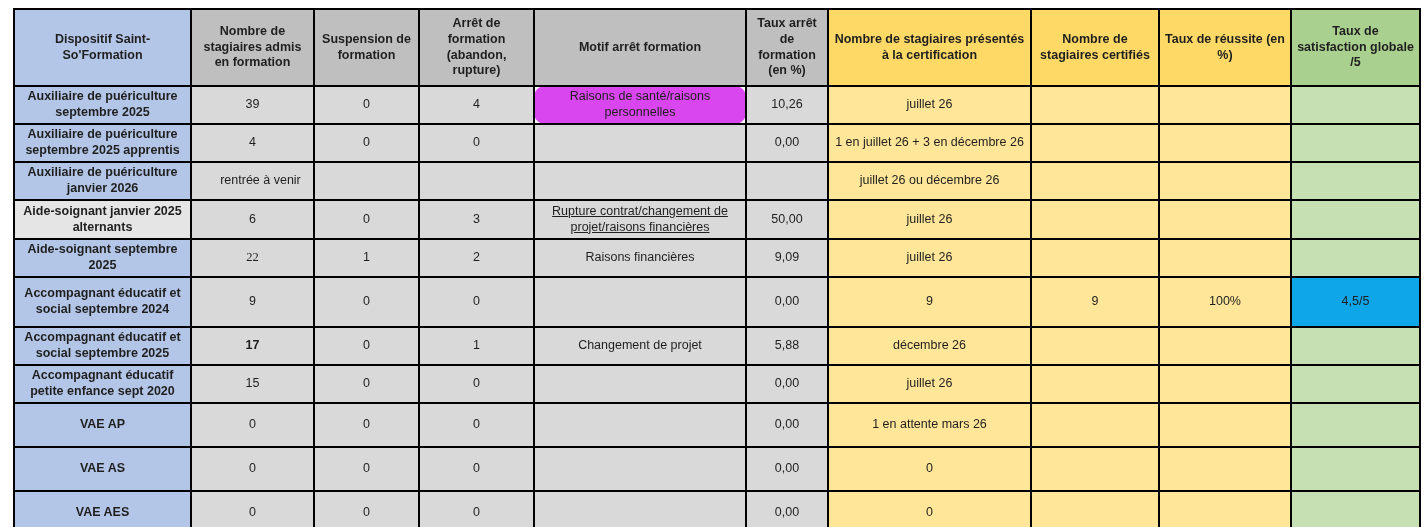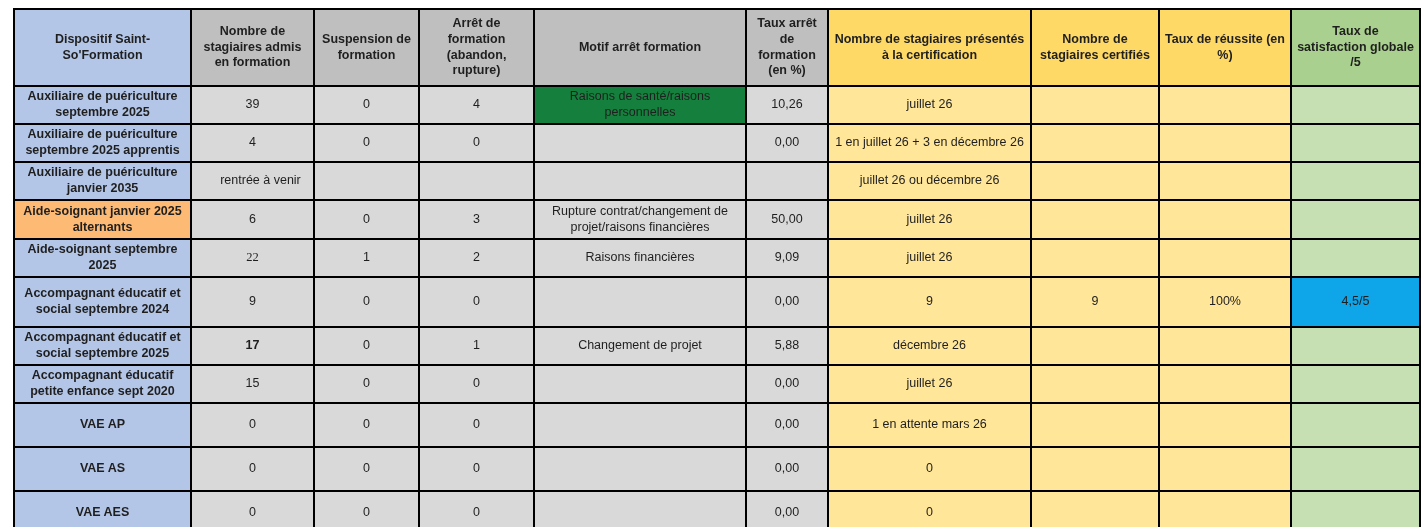--- a/index.html
+++ b/index.html
@@ -70,7 +70,7 @@
           <td style="background: rgb(217, 217, 217);">39</td>
           <td style="background: rgb(217, 217, 217);">0</td>
           <td style="background: rgb(217, 217, 217);">4</td>
-          <td style="background: #15803d;">Raisons de santé/raisons personnelles</td>
+          <td style="background: #d946ef; border-radius: 11px;">Raisons de santé/raisons personnelles</td>
           <td style="background: rgb(217, 217, 217);">10,26</td>
           <td style="background: rgb(255, 230, 153);">juillet 26</td>
           <td style="background: rgb(255, 230, 153);"></td>

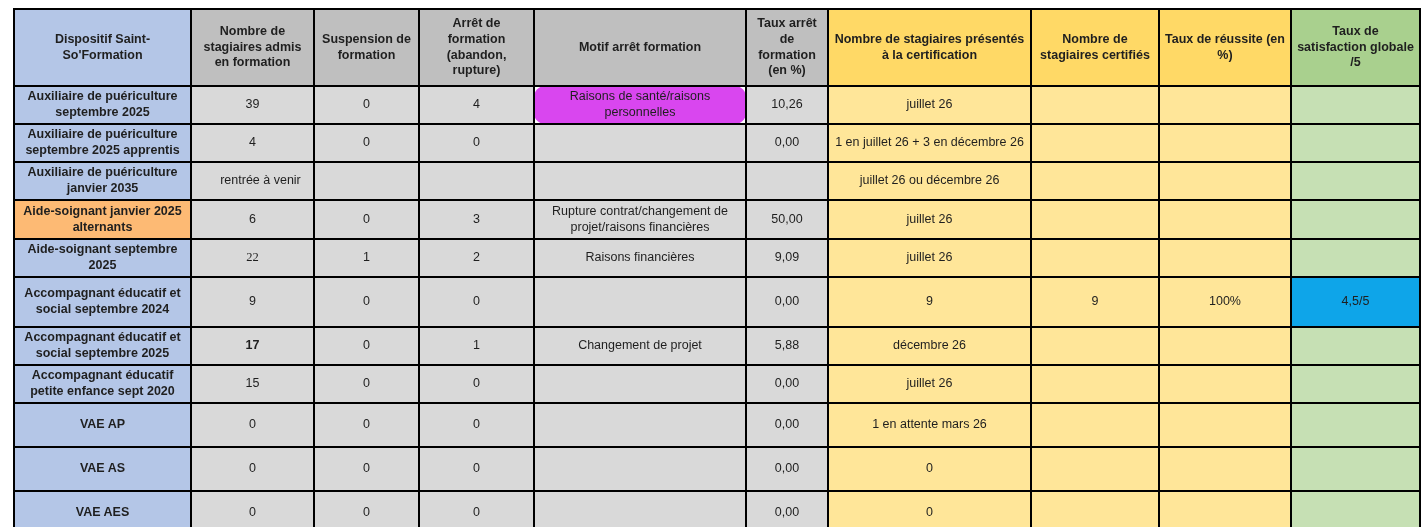--- a/index.html
+++ b/index.html
@@ -90,7 +90,7 @@
           <td style="background: rgb(198, 224, 180);"></td>
         </tr>
         <tr style="height: 38px;">
-          <td class="rowlabel" style="background: rgb(180, 198, 231);">Auxiliaire de puériculture janvier 2035</td>
+          <td class="rowlabel" style="background: rgb(180, 198, 231);">Auxiliaire de puériculture janvier 2026</td>
           <td style="background: rgb(217, 217, 217); padding-left: 20px;">rentrée à venir</td>
           <td style="background: rgb(217, 217, 217);"></td>
           <td style="background: rgb(217, 217, 217);"></td>

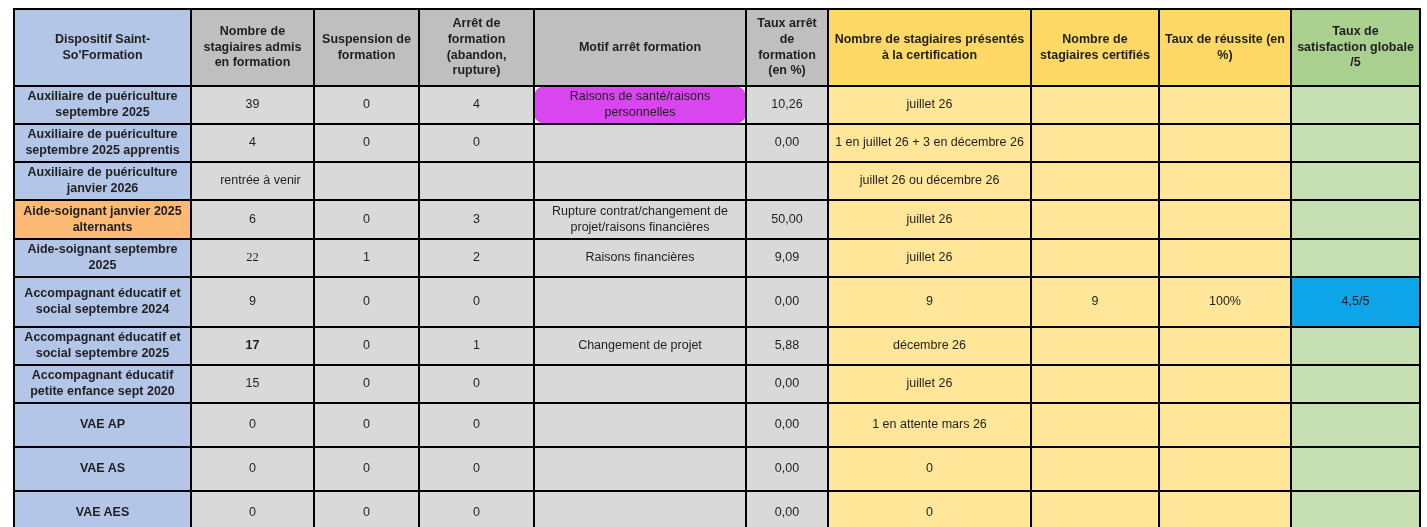--- a/index.html
+++ b/index.html
@@ -102,7 +102,7 @@
           <td style="background: rgb(198, 224, 180);"></td>
         </tr>
         <tr style="height: 39px;">
-          <td class="rowlabel" style="background: #fdba74;">Aide-soignant janvier 2025 alternants</td>
+          <td class="rowlabel" style="background: #e5e5e5;">Aide-soignant janvier 2025 alternants</td>
           <td style="background: rgb(217, 217, 217);">6</td>
           <td style="background: rgb(217, 217, 217);">0</td>
           <td style="background: rgb(217, 217, 217);">3</td>

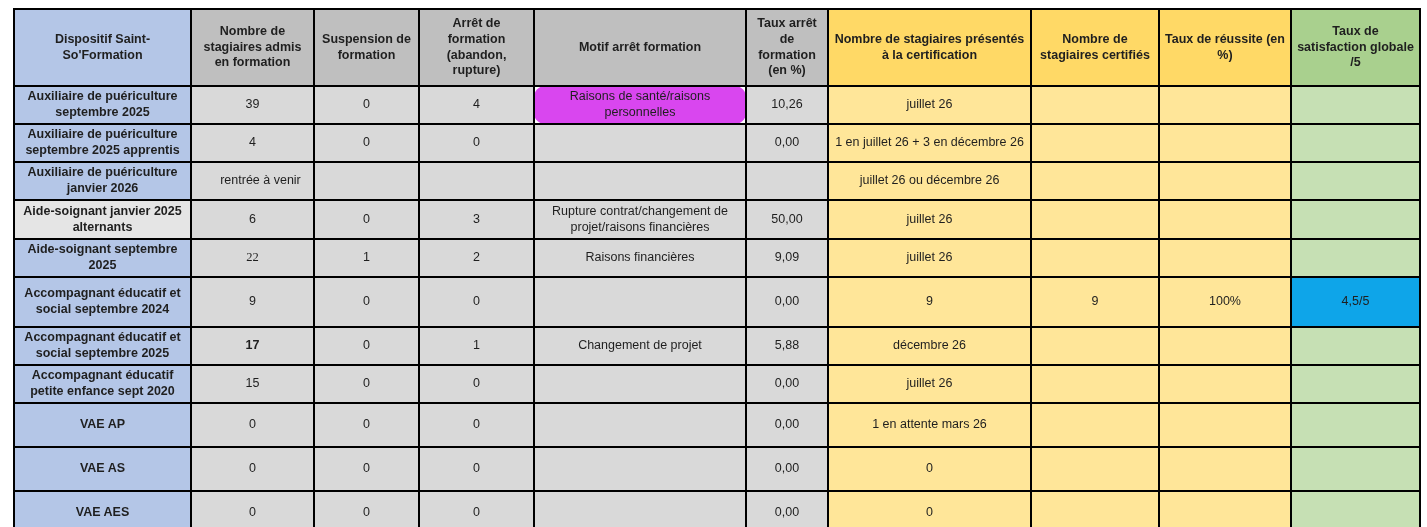--- a/index.html
+++ b/index.html
@@ -106,7 +106,7 @@
           <td style="background: rgb(217, 217, 217);">6</td>
           <td style="background: rgb(217, 217, 217);">0</td>
           <td style="background: rgb(217, 217, 217);">3</td>
-          <td style="background: rgb(217, 217, 217);">Rupture contrat/changement de projet/raisons financières</td>
+          <td style="background: rgb(217, 217, 217); text-decoration: underline;">Rupture contrat/changement de projet/raisons financières</td>
           <td style="background: rgb(217, 217, 217);">50,00</td>
           <td style="background: rgb(255, 230, 153);">juillet 26</td>
           <td style="background: rgb(255, 230, 153);"></td>

